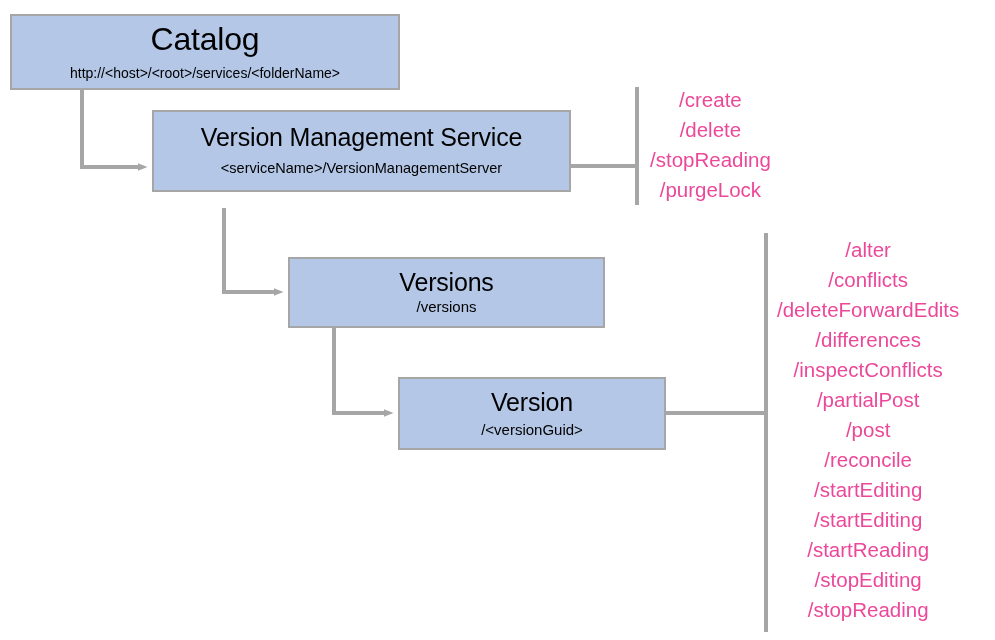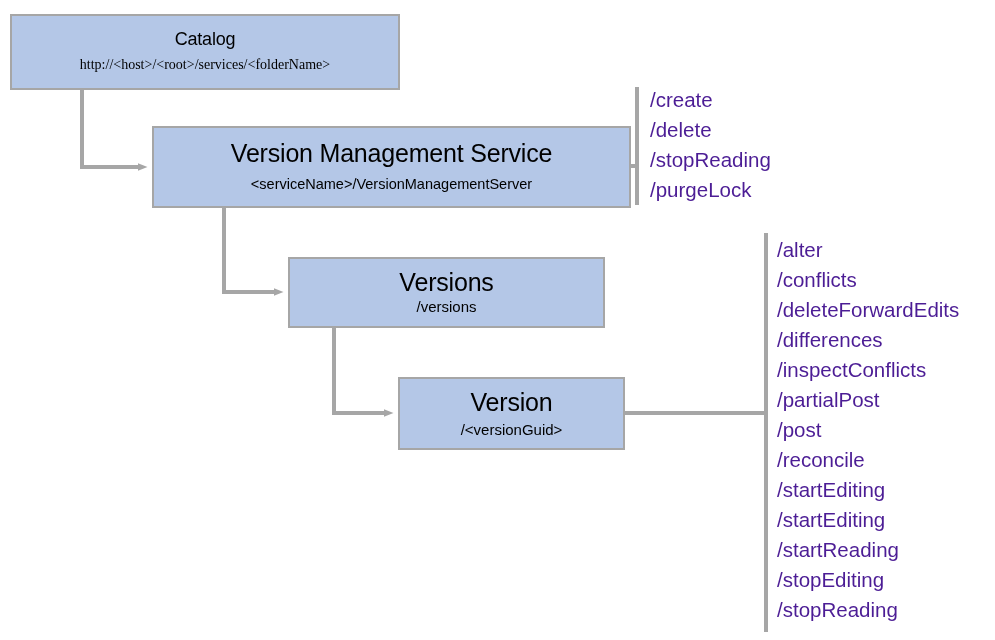--- a/index.html
+++ b/index.html
@@ -57,7 +57,7 @@
   #node-versions  { left: 288px; top: 257px; width: 317px; height: 71px; }
   #node-version   { left: 398px; top: 377px; width: 227px; height: 73px; }
 
-  #node-catalog .node-title { font-size: 18px; }
+  #node-catalog .node-title { font-size: 32px; }
   #node-catalog .node-sub   { font-size: 14px; margin-top: 8px; font-family: Liberation Serif, serif; }
   #node-vms .node-title     { font-size: 25px; }
   #node-vms .node-sub       { font-size: 14.5px; }

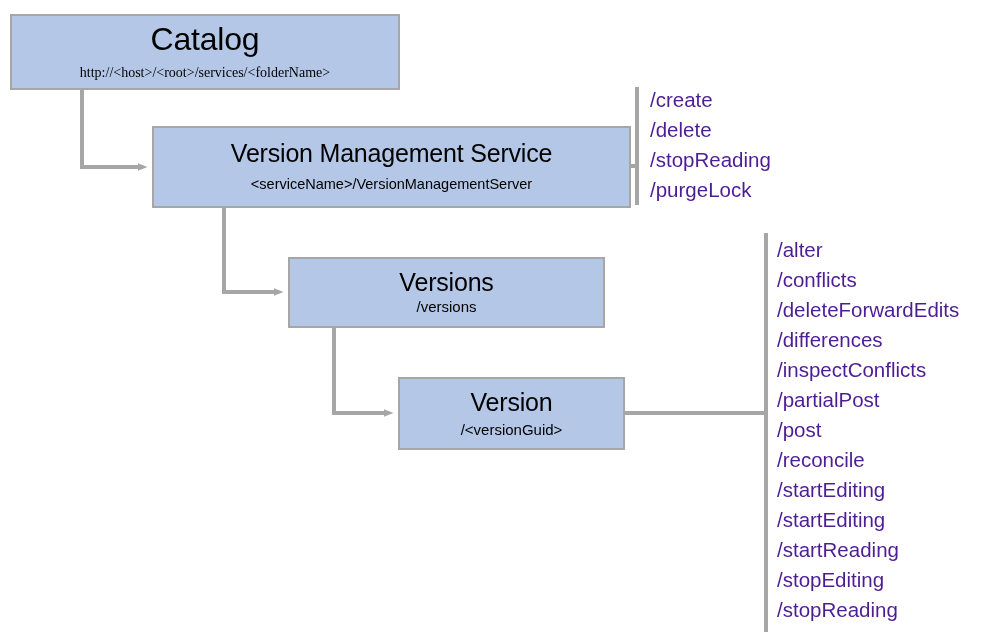--- a/index.html
+++ b/index.html
@@ -58,7 +58,7 @@
   #node-version   { left: 398px; top: 377px; width: 227px; height: 73px; }
 
   #node-catalog .node-title { font-size: 32px; }
-  #node-catalog .node-sub   { font-size: 14px; margin-top: 8px; font-family: Liberation Serif, serif; }
+  #node-catalog .node-sub   { font-size: 14px; margin-top: 8px; }
   #node-vms .node-title     { font-size: 25px; }
   #node-vms .node-sub       { font-size: 14.5px; }
   #node-versions .node-title{ font-size: 25px; }

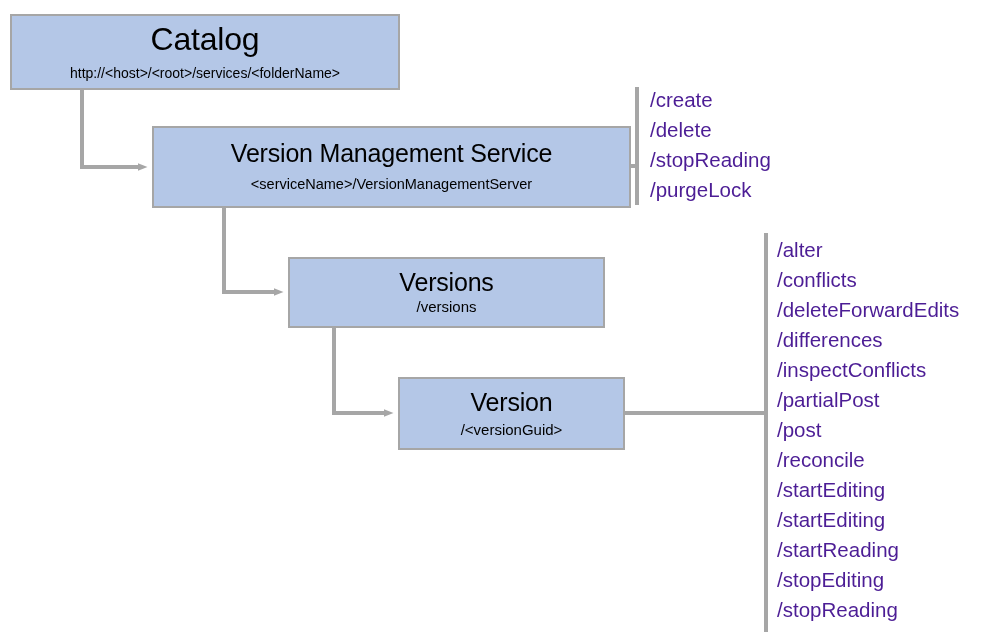--- a/index.html
+++ b/index.html
@@ -68,10 +68,11 @@
 
   .op-list {
     position: absolute;
-    color: #4c1d95;
+    color: #ec4899;
     font-size: 20.5px;
     line-height: 30px;
     white-space: nowrap;
+    text-align: center;
   }
   #ops-service { left: 650px; top: 85px; }
   #ops-version { left: 777px; top: 235px; }

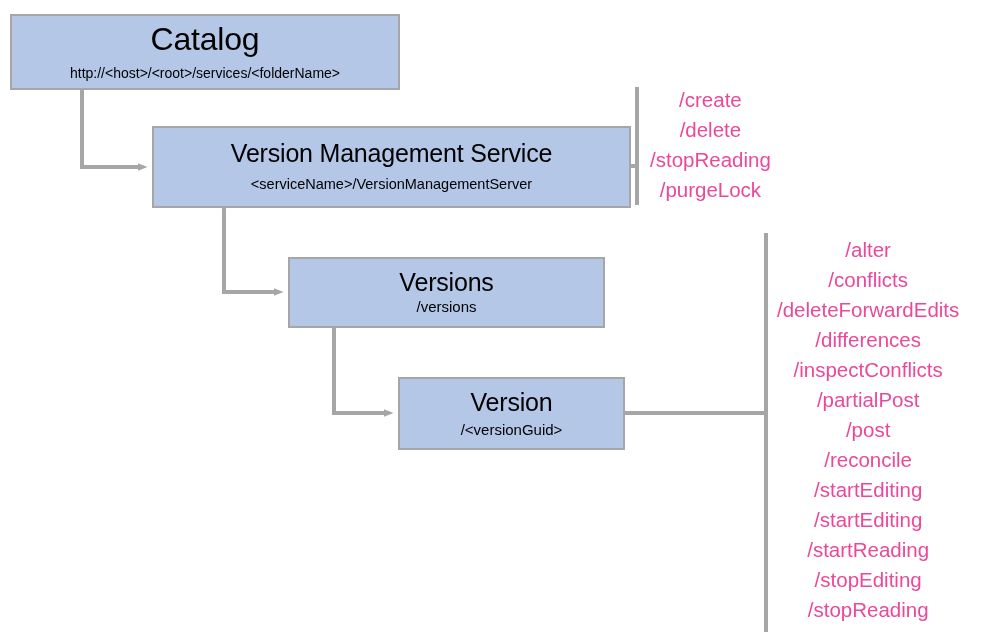--- a/index.html
+++ b/index.html
@@ -53,7 +53,7 @@
   }
   
   #node-catalog   { left: 10px;  top: 14px;  width: 390px; height: 76px; }
-  #node-vms       { left: 152px; top: 126px; width: 479px; height: 82px; }
+  #node-vms       { left: 152px; top: 110px; width: 419px; height: 82px; }
   #node-versions  { left: 288px; top: 257px; width: 317px; height: 71px; }
   #node-version   { left: 398px; top: 377px; width: 227px; height: 73px; }
 

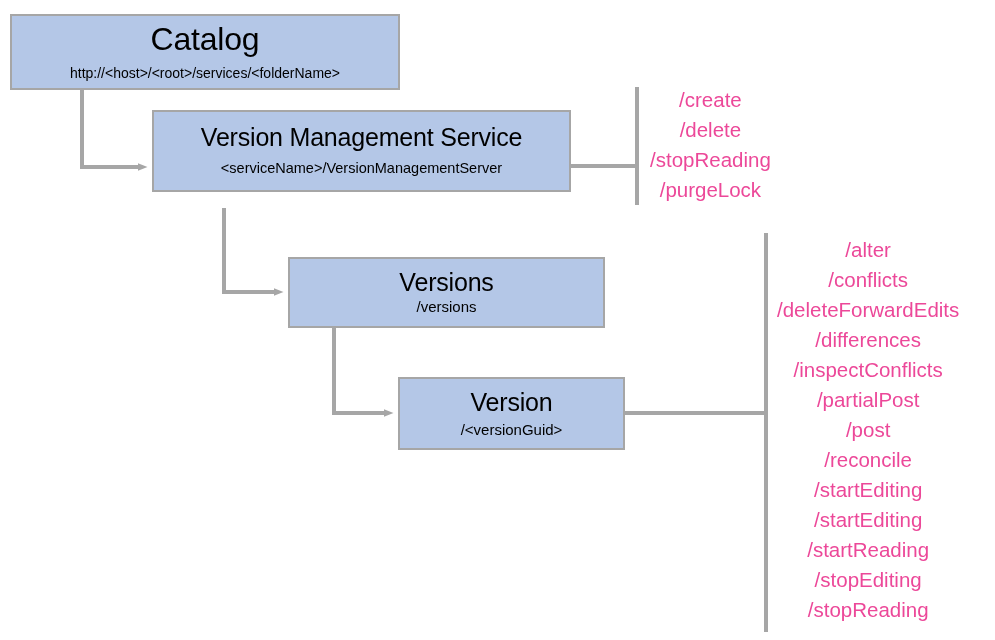--- a/index.html
+++ b/index.html
@@ -55,7 +55,7 @@
   #node-catalog   { left: 10px;  top: 14px;  width: 390px; height: 76px; }
   #node-vms       { left: 152px; top: 110px; width: 419px; height: 82px; }
   #node-versions  { left: 288px; top: 257px; width: 317px; height: 71px; }
-  #node-version   { left: 398px; top: 377px; width: 227px; height: 73px; }
+  #node-version   { left: 398px; top: 377px; width: 268px; height: 73px; }
 
   #node-catalog .node-title { font-size: 32px; }
   #node-catalog .node-sub   { font-size: 14px; margin-top: 8px; }

